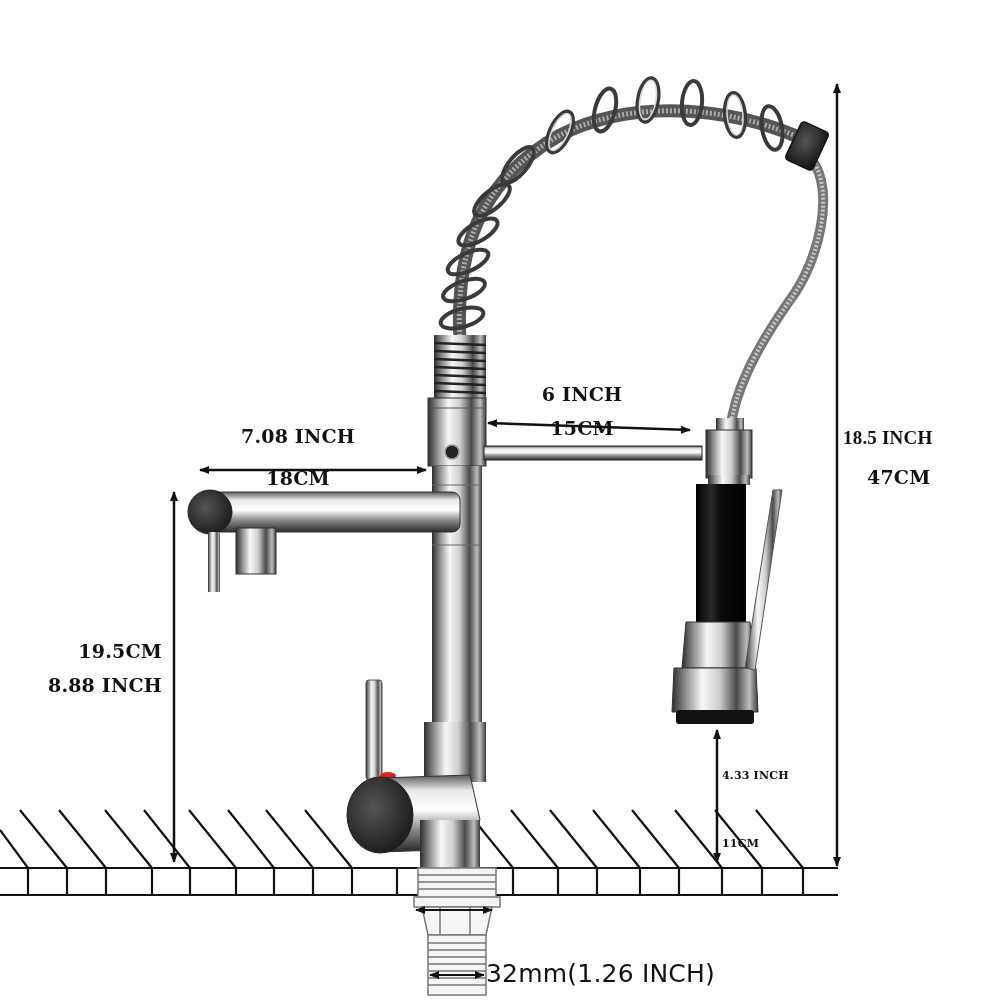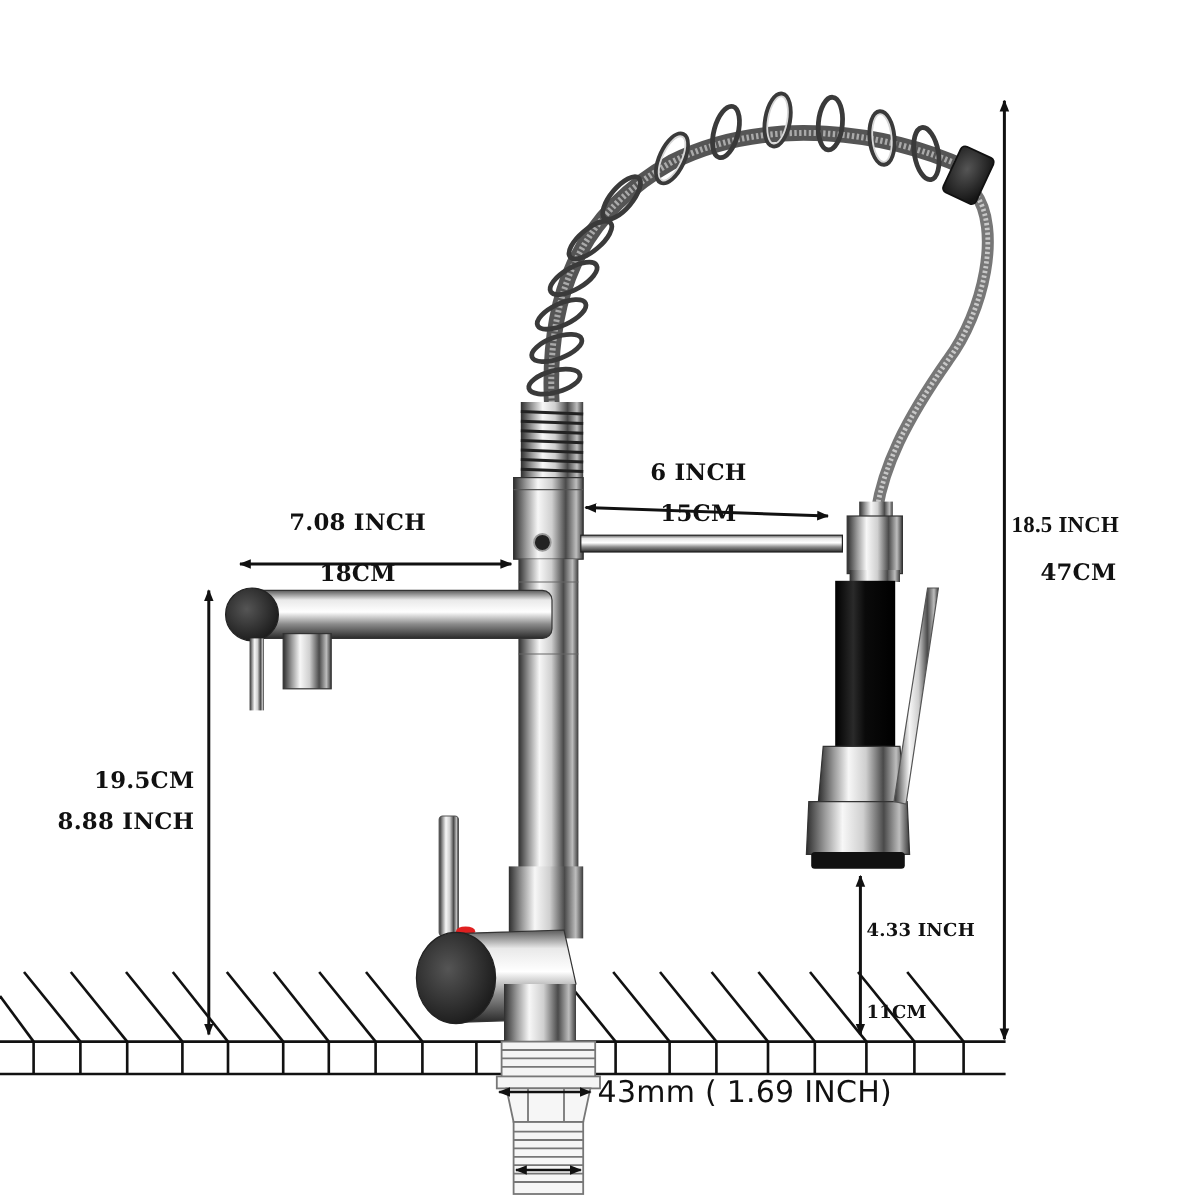--- a/index.html
+++ b/index.html
@@ -7,7 +7,7 @@
     svg.art { position: absolute; left: 0; top: 0; }
     .lbl { position: absolute; font-family: "DejaVu Serif", "Liberation Serif", serif; font-weight: bold; color: #111; white-space: nowrap; letter-spacing: 0.2px; }
     .lbl.lg { font-size: 19px; line-height: 22px; }
-    .lbl.sm { font-size: 15px; line-height: 13px; }
+    .lbl.sm { font-size: 11px; line-height: 13px; }
     .lbl.sans { font-family: "DejaVu Sans", "Liberation Sans", sans-serif; font-weight: normal; font-size: 25px; line-height: 30px; color: #111; }
     .lbl.center { text-align: center; }
     .lbl.right { text-align: right; }

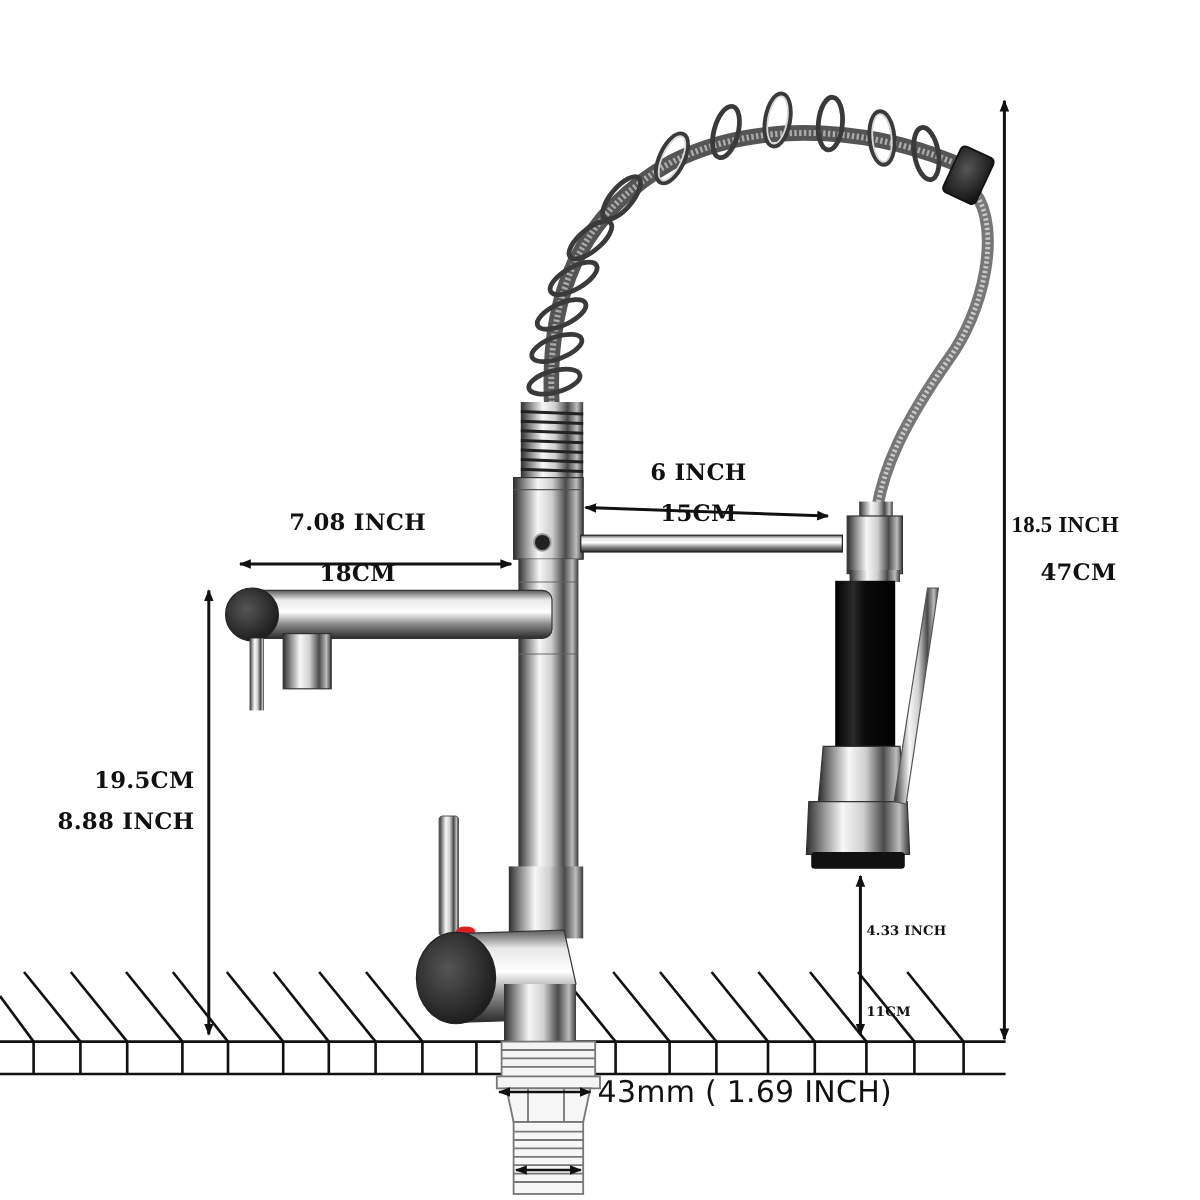--- a/index.html
+++ b/index.html
@@ -229,7 +229,6 @@
   <div class="lbl sm" style="left:722px; top:769px;">4.33 INCH</div>
   <div class="lbl sm" style="left:722px; top:789px;margin-top:48px;">11CM</div>
 
-  <div class="lbl sans" style="left:498px; top:895px;">43mm ( 1.69 INCH)</div>
 
 </div>
 

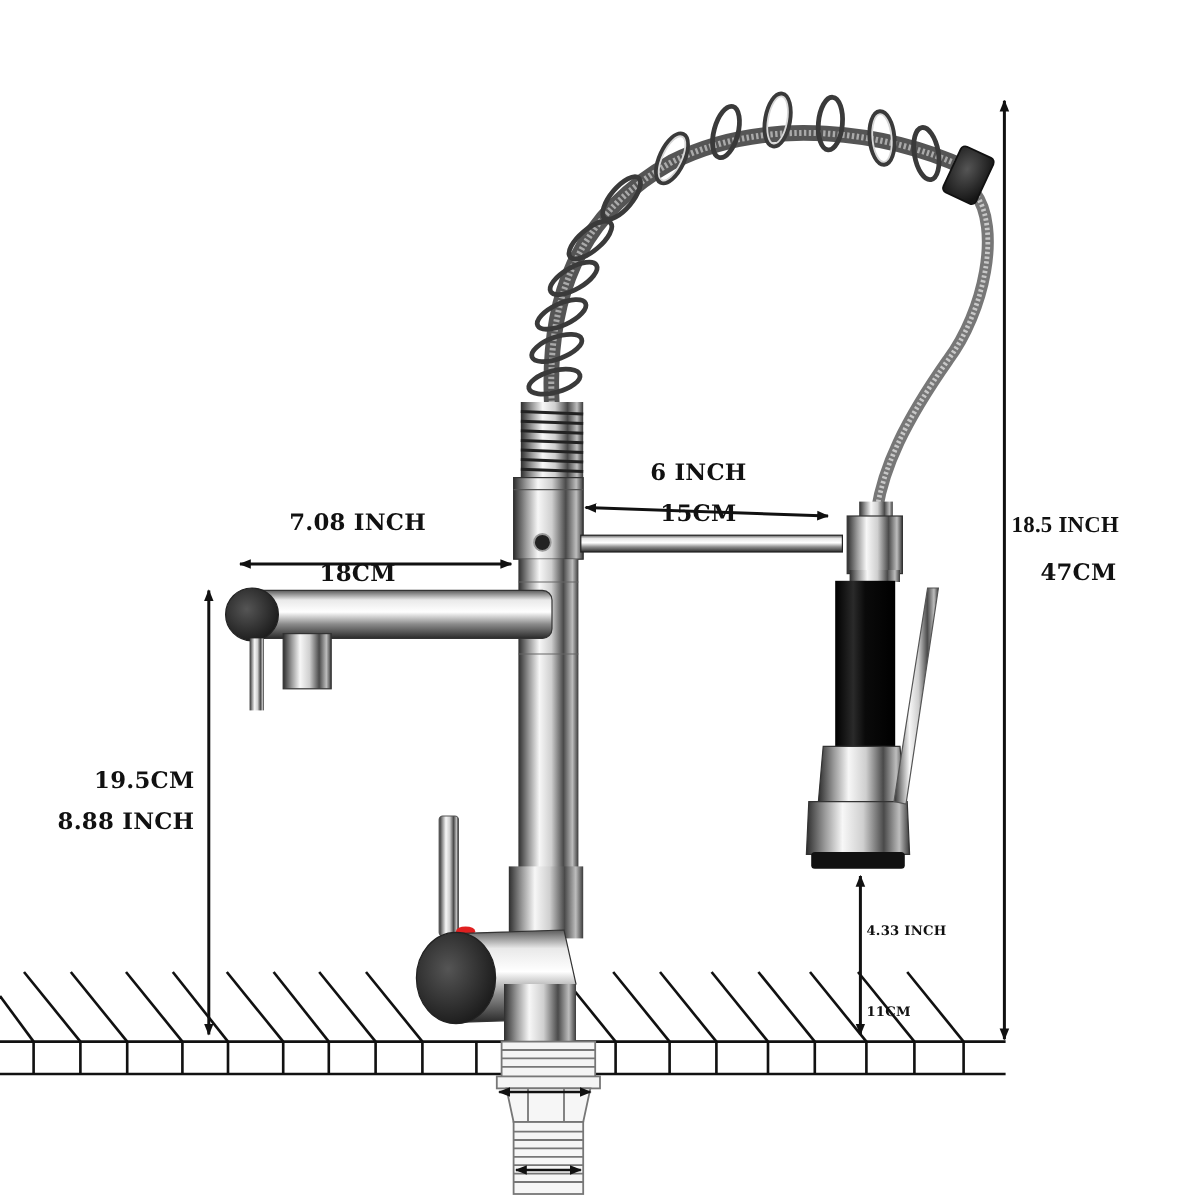--- a/index.html
+++ b/index.html
@@ -229,6 +229,7 @@
   <div class="lbl sm" style="left:722px; top:769px;">4.33 INCH</div>
   <div class="lbl sm" style="left:722px; top:789px;margin-top:48px;">11CM</div>
 
+  <div class="lbl sans" style="left:486px; top:959px;">32mm(1.26 INCH)</div>
 
 </div>
 

